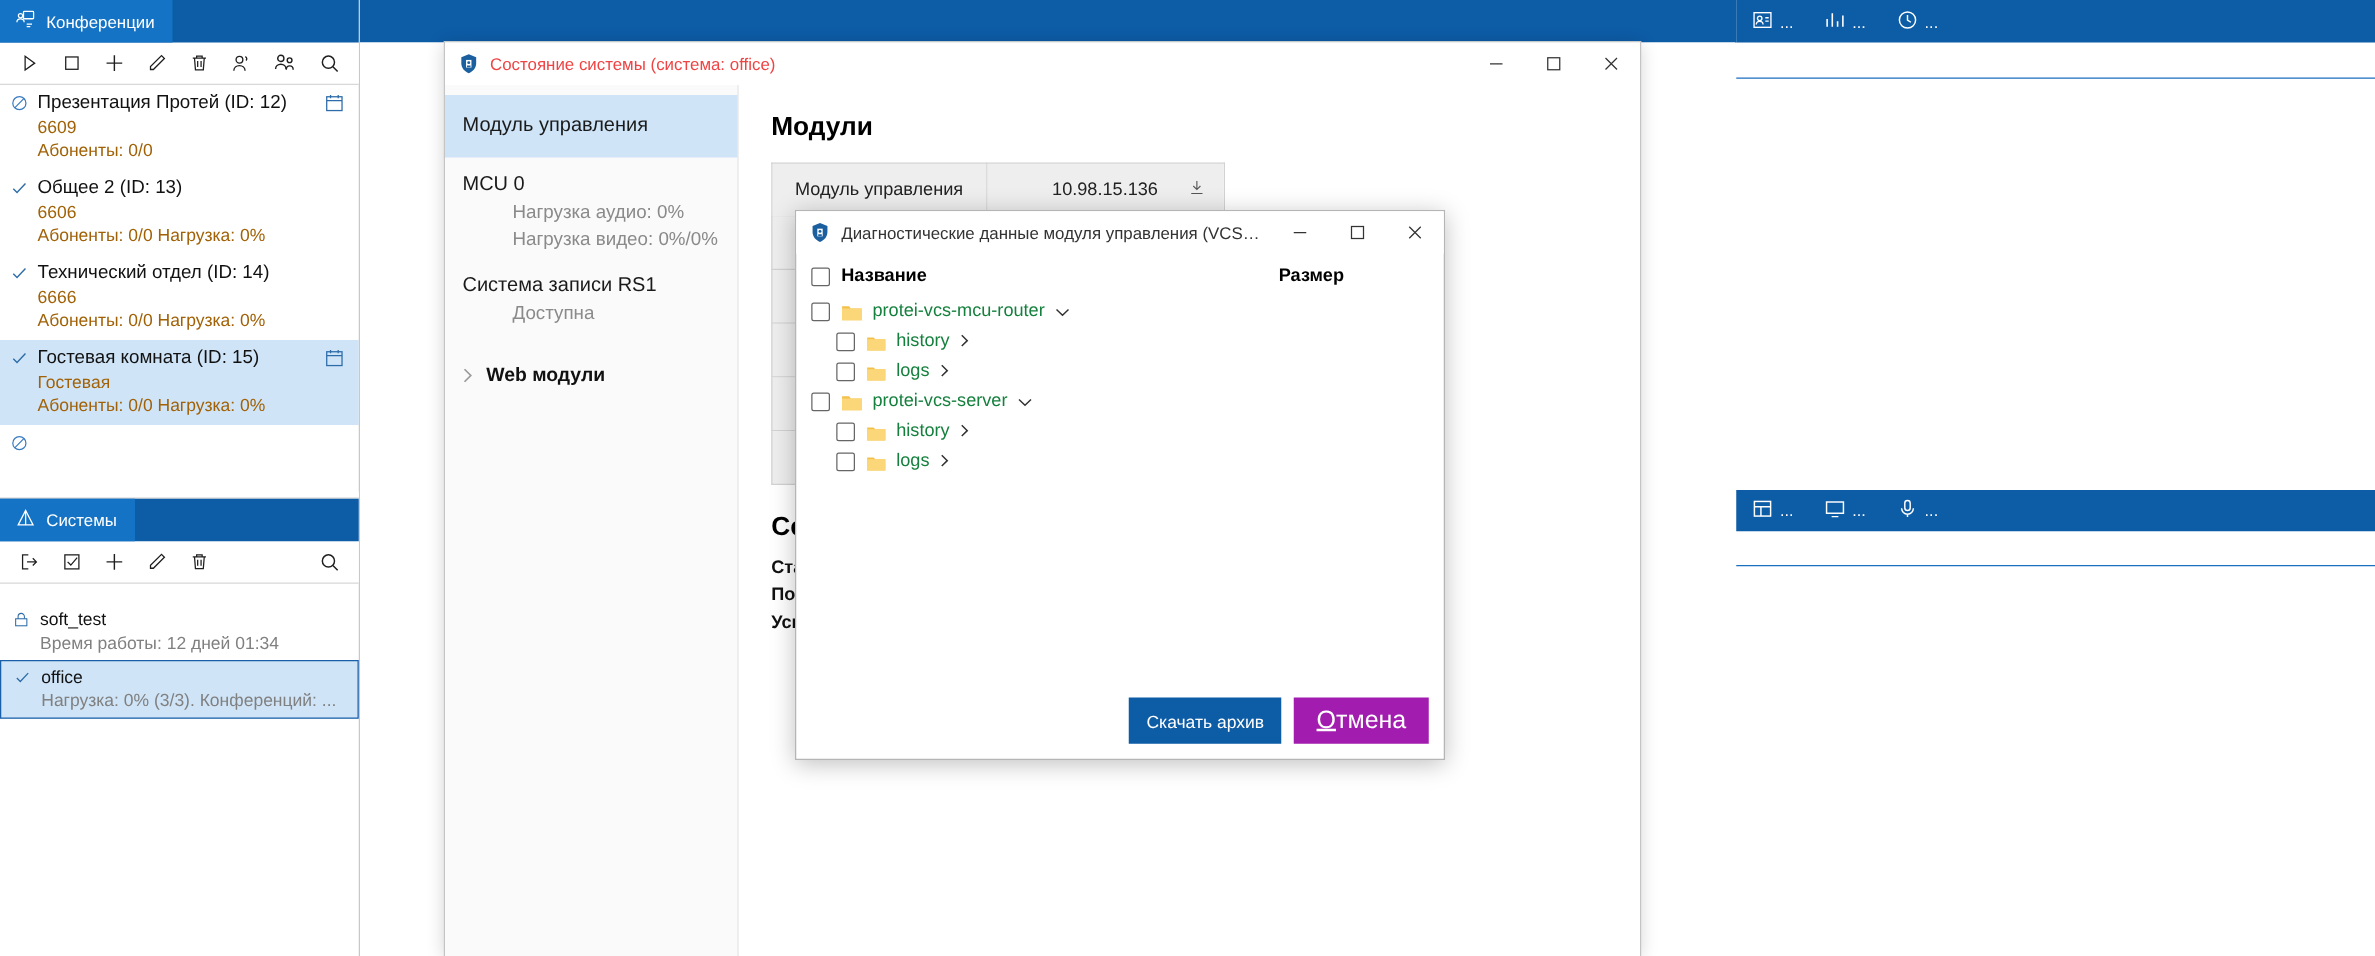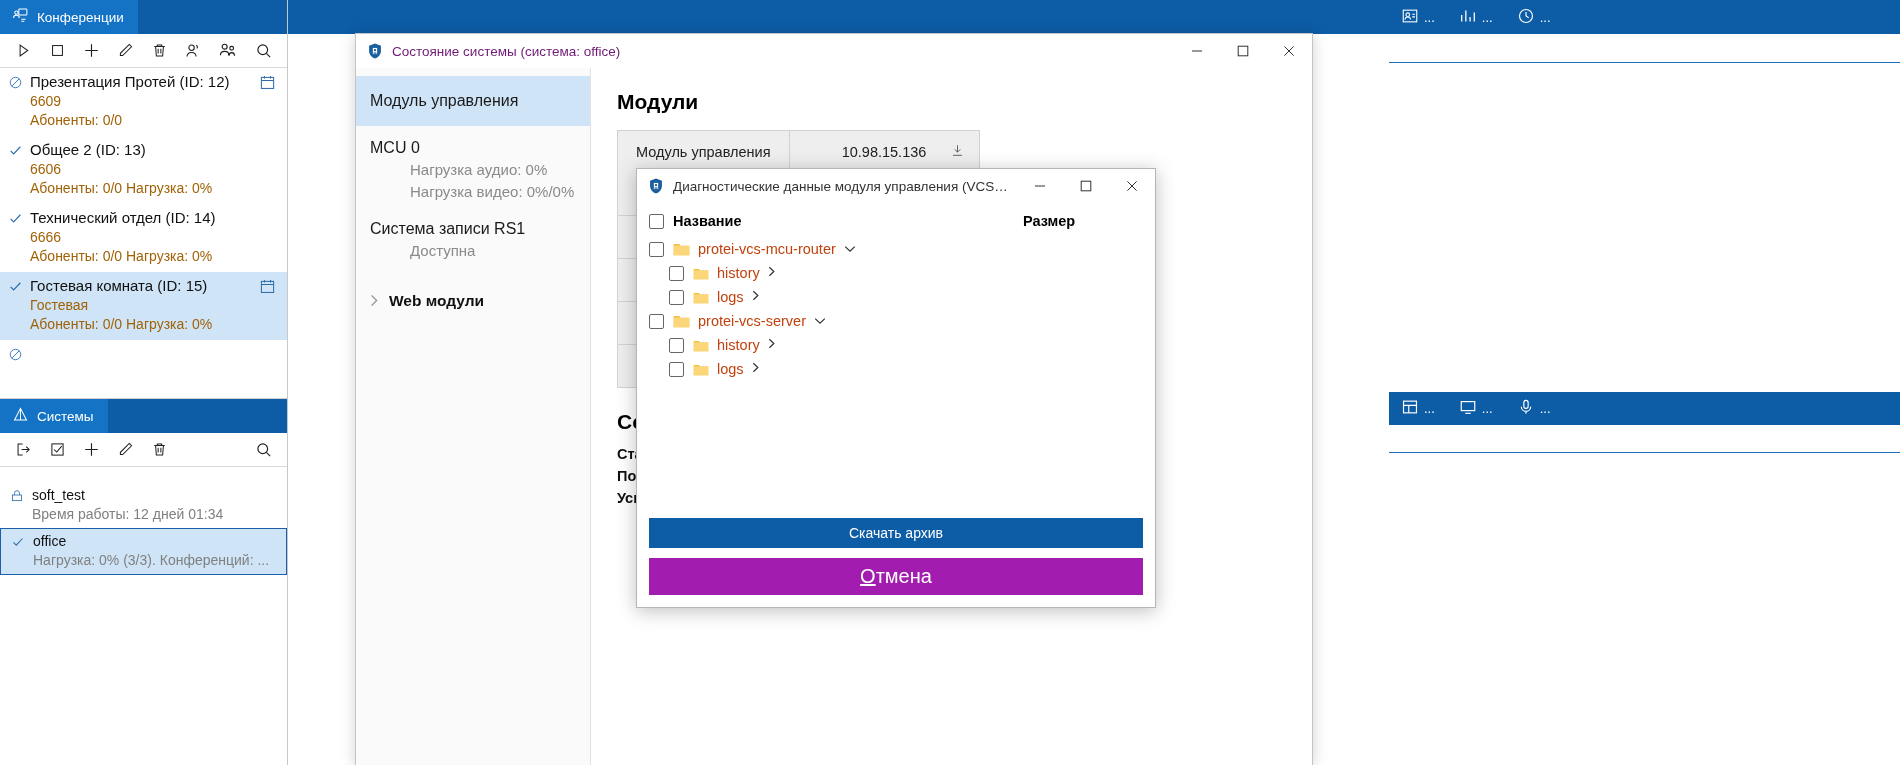--- a/index.html
+++ b/index.html
@@ -99,7 +99,7 @@
     padding-left: 10px;
   }
   .win-title-icon { width: 18px; height:18px; margin-right: 8px; }
-  .win-title-text { font-size: 13.5px; color: #701a75; flex:1; white-space: nowrap; }
+  .win-title-text { font-size: 13.5px; color: #ef4444; flex:1; white-space: nowrap; }
   .win-controls { display: flex; height: 34px; }
   .win-ctl { width: 46px; height: 34px; display:flex; align-items:center; justify-content:center; color:#333; }
 

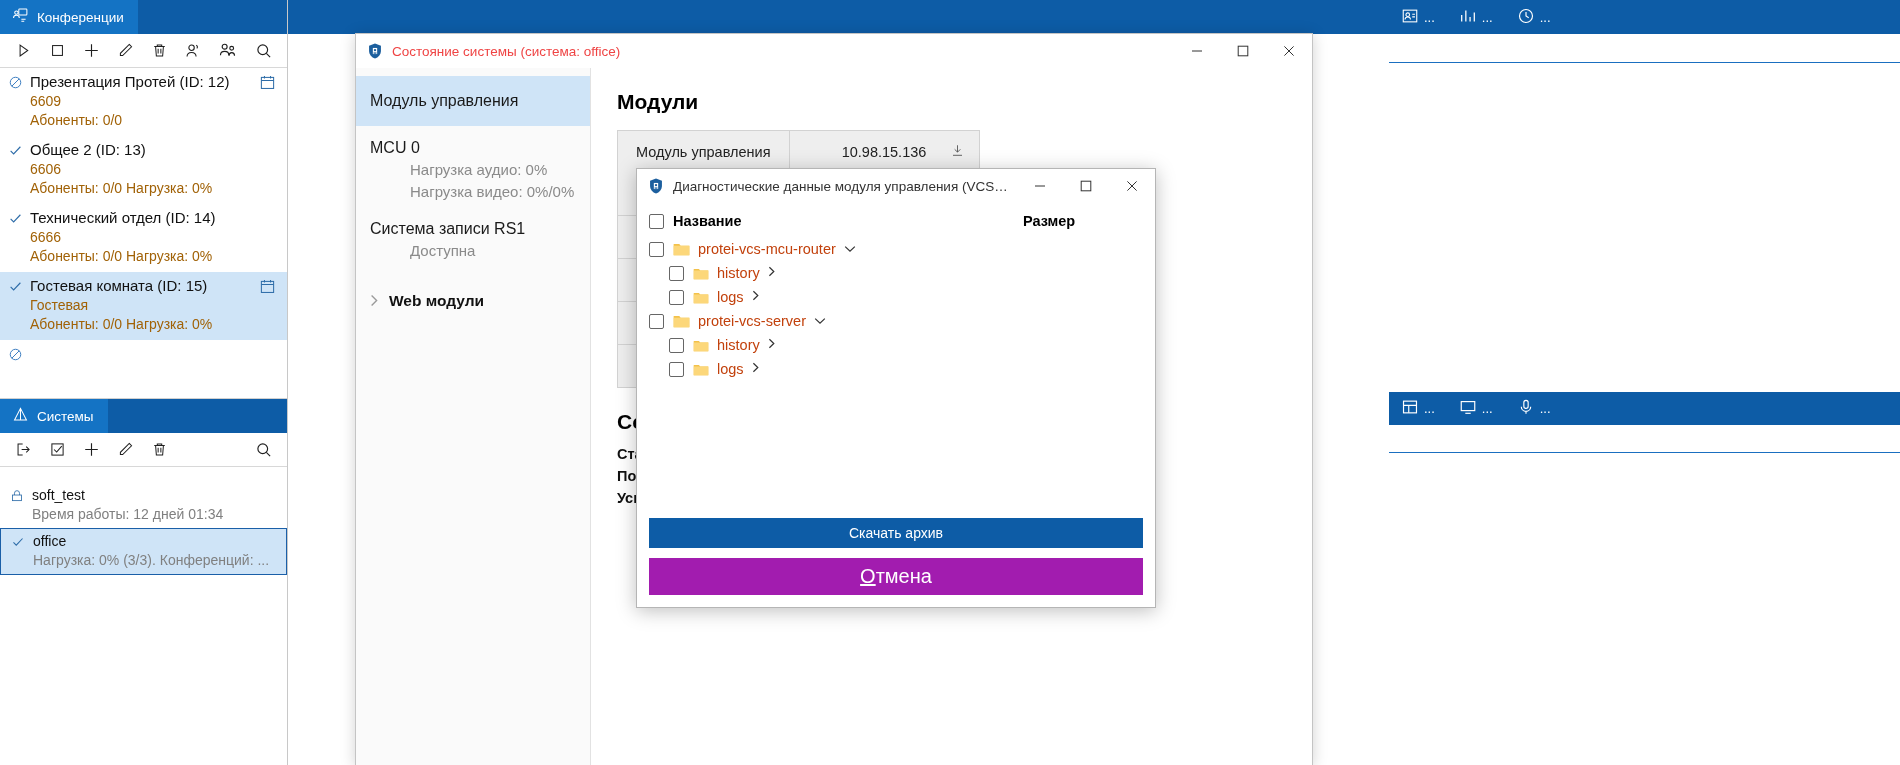--- a/index.html
+++ b/index.html
@@ -149,7 +149,7 @@
   }
   .tree-head .hname { flex:1; }
   .tree-head .hsize { width: 120px; }
-  .tree-row { display:flex; align-items:center; padding: 4px 0; font-size: 14.5px; color:#c2410c; }
+  .tree-row { display:flex; align-items:flex-end; padding: 4px 0; font-size: 14.5px; color:#15803d; }
   .cbx {
     width: 15px; height: 15px; border: 1px solid #666; background:#fff; border-radius:2px;
     flex: 0 0 15px; margin-right: 9px;

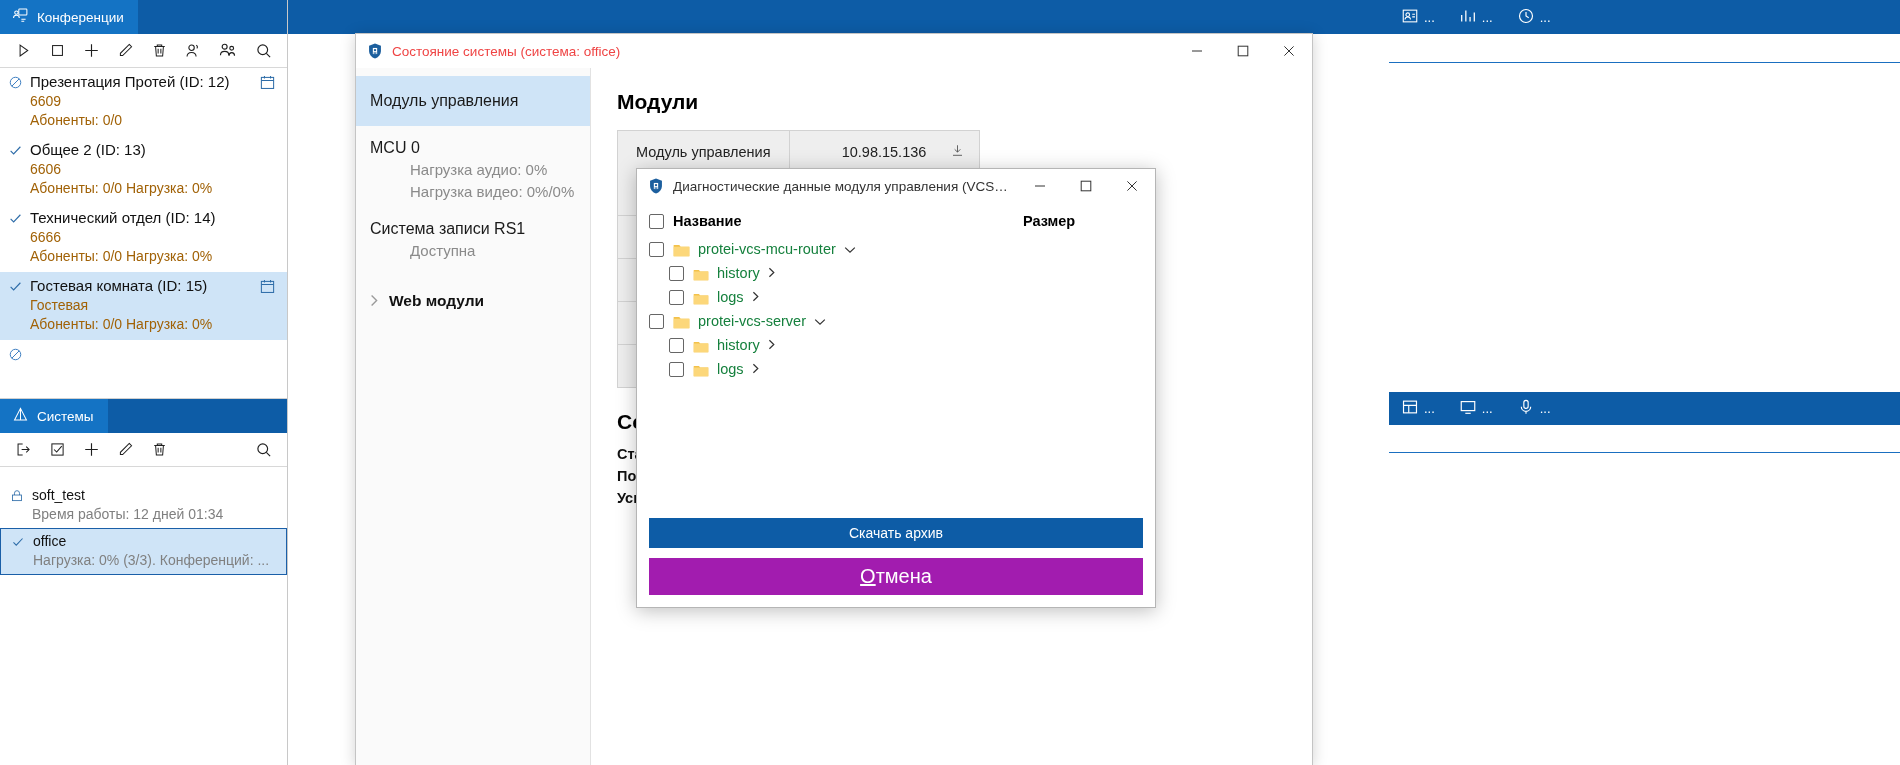--- a/index.html
+++ b/index.html
@@ -159,7 +159,7 @@
   .tw-chev { color:#444; margin-left: 8px; font-size: 12px; }
   .indent-1 { padding-left: 20px; }
 
-  .dlg-footer { padding: 10px 12px 12px 12px; display:flex; justify-content:flex-end; gap: 10px; flex-direction: column; }
+  .dlg-footer { padding: 10px 12px 12px 12px; display:flex; justify-content:flex-end; gap: 10px; }
   .btn-primary {
     background: #0d5ca6; color:#fff; border: none; padding: 7px 14px;
     font-size: 14px; font-family: inherit; cursor: pointer;

